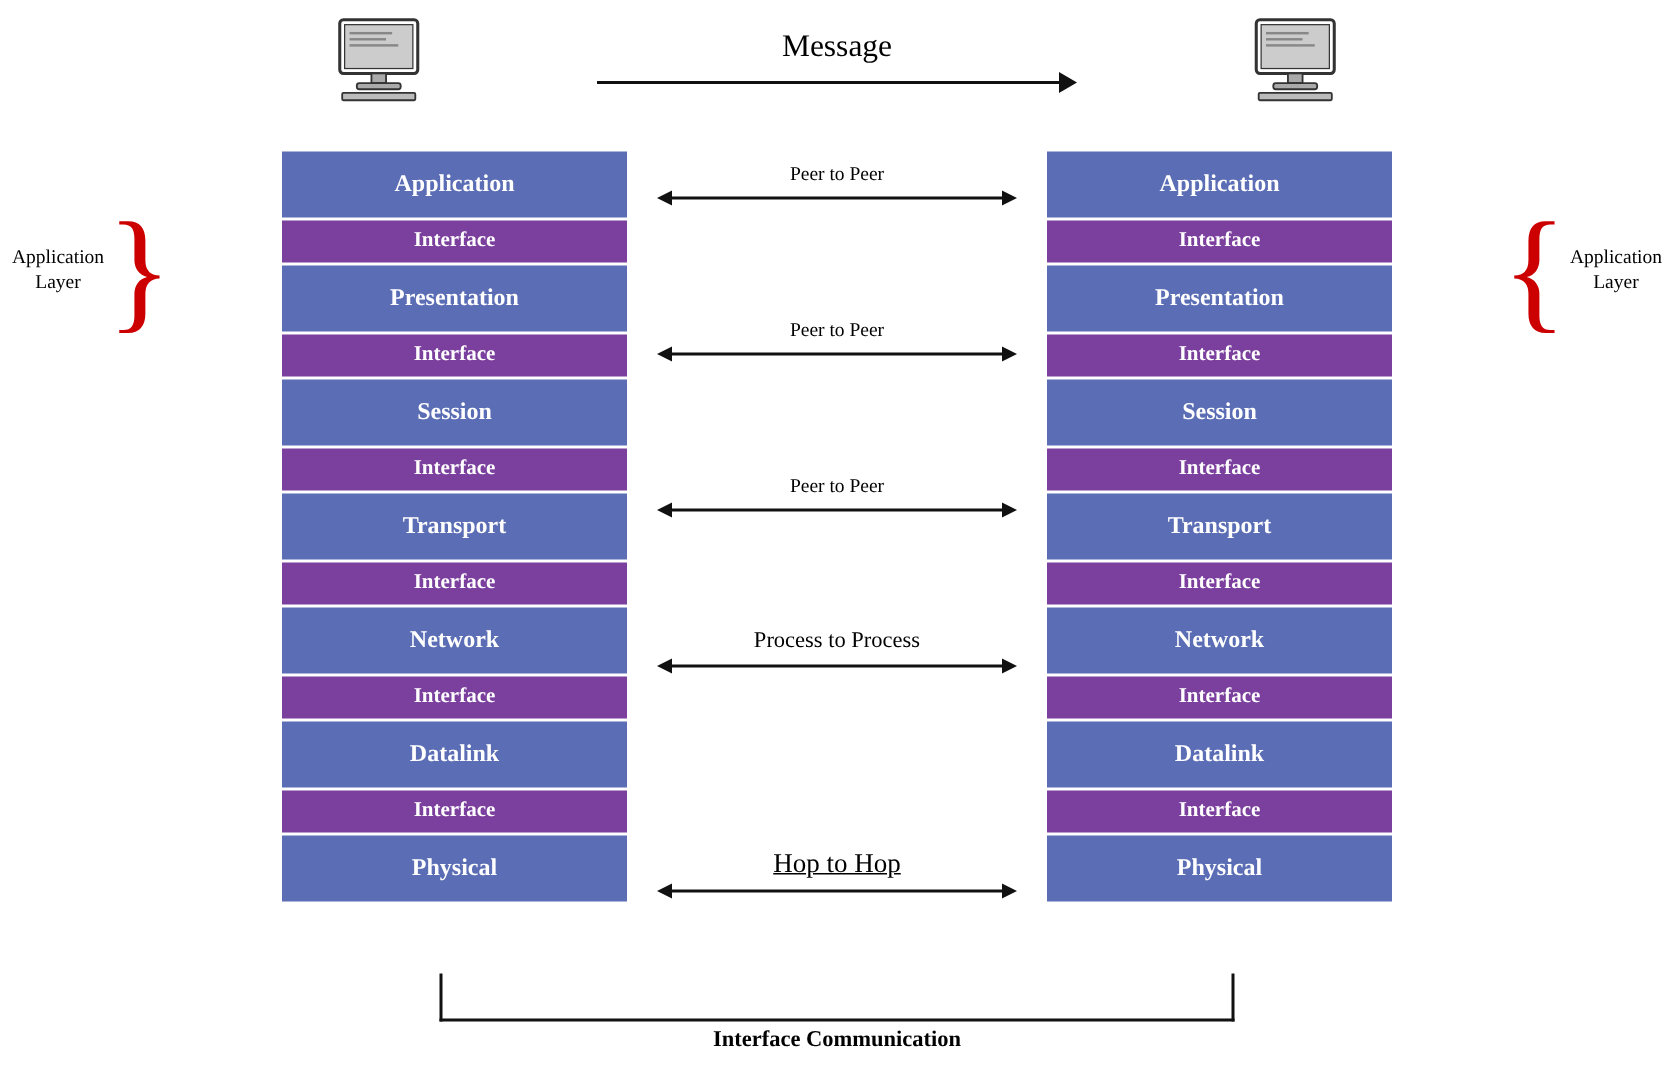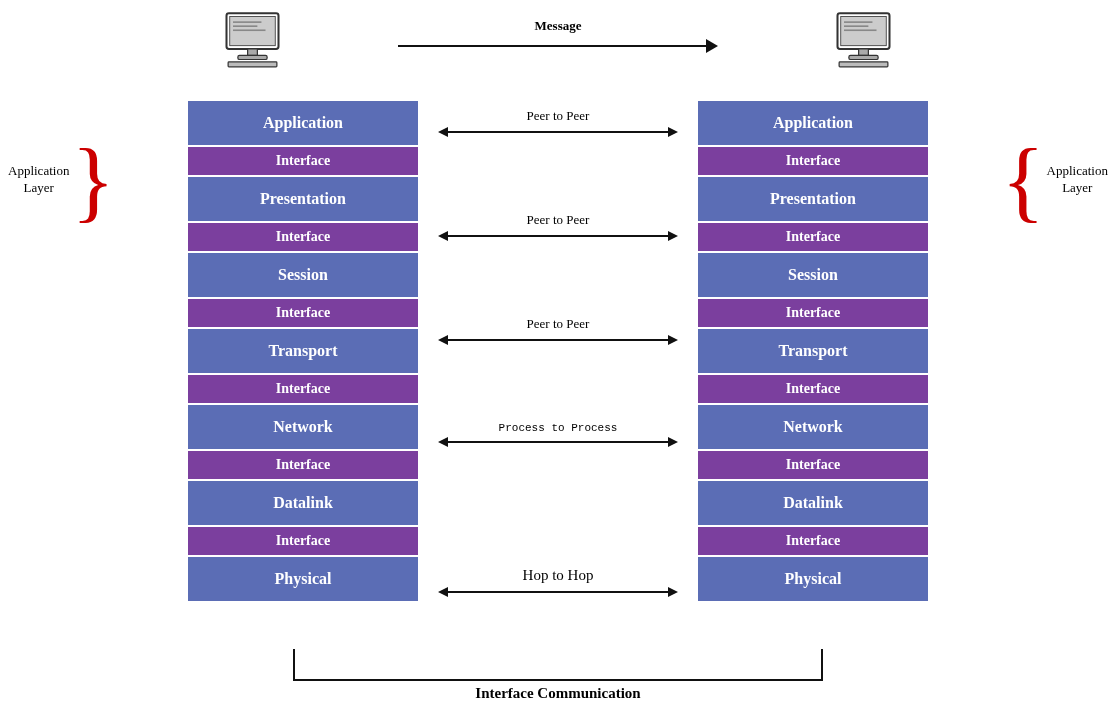--- a/index.html
+++ b/index.html
@@ -96,7 +96,7 @@
     </div>
 
     <div style="display: flex; flex-direction: column; align-items: center; position: absolute; top: 18px; left: 50%; transform: translateX(-50%);">
-      <span style="font-size: 13px; font-weight: bold; font-family: 'Comic Sans MS', cursive; margin-bottom: 5px;">Message</span>
+      <span style="font-size: 21px; font-weight: normal; font-family: 'Comic Sans MS', cursive; margin-bottom: 5px;">Message</span>
       <div style="display: flex; align-items: center; width: 320px;">
         <div style="flex: 1; height: 2.5px; background: #111;"></div>
         <div style="width: 0; height: 0; border-left: 12px solid #111; border-top: 7px solid transparent; border-bottom: 7px solid transparent;"></div>

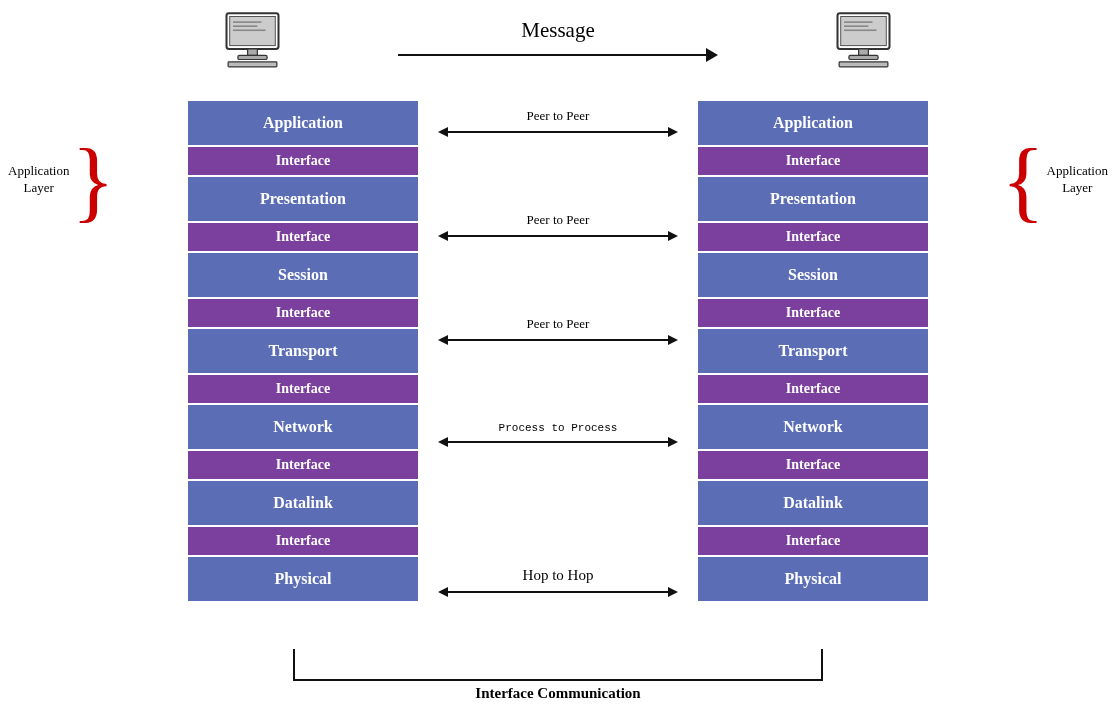--- a/index.html
+++ b/index.html
@@ -175,7 +175,7 @@
       <div style="height: 28px;"></div>
 
       <div style="height: 44px; display: flex; flex-direction: column; justify-content: center; align-items: center; width: 100%;">
-        <span style="font-size: 11px; font-family: Liberation Mono, monospace; margin-bottom: 3px;">Process to Process</span>
+        <span style="font-size: 15px; font-family: Liberation Serif, serif; margin-bottom: 3px;">Process to Process</span>
         <div style="display: flex; align-items: center; width: 240px;">
           <div style="width: 0; height: 0; border-right: 10px solid #111; border-top: 5px solid transparent; border-bottom: 5px solid transparent;"></div>
           <div style="flex: 1; height: 2px; background: #111;"></div>

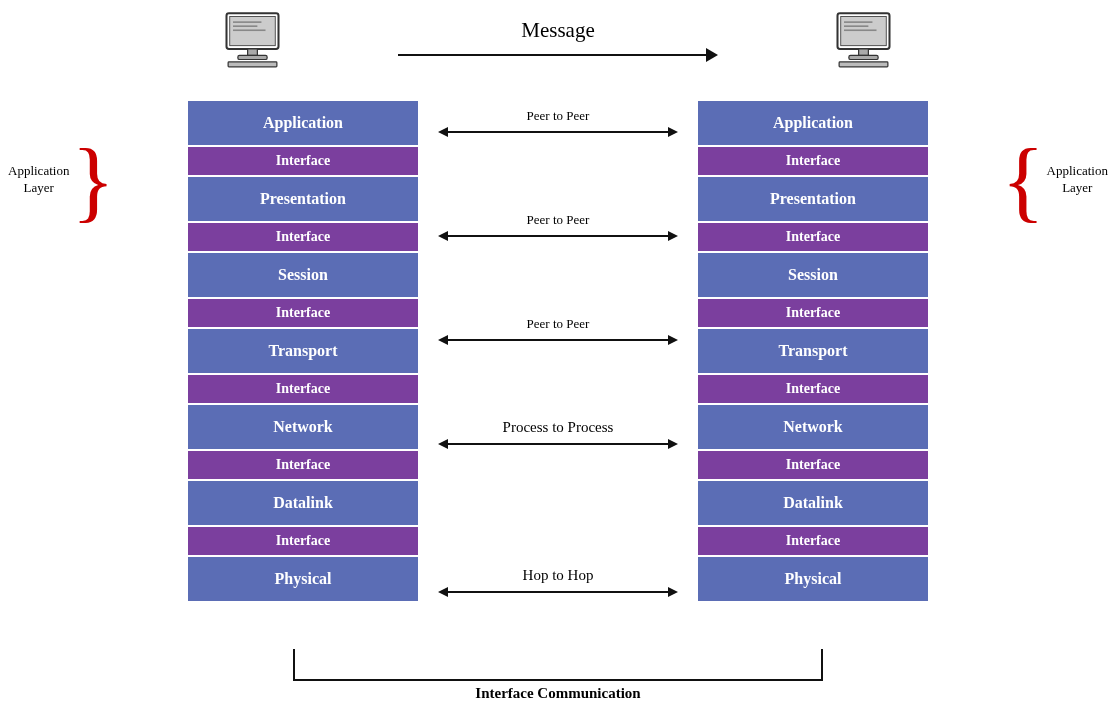--- a/index.html
+++ b/index.html
@@ -189,7 +189,7 @@
       <div style="height: 28px;"></div>
 
       <div style="height: 44px; display: flex; flex-direction: column; justify-content: center; align-items: center; width: 100%;">
-        <span style="font-size: 15px; font-family: 'Comic Sans MS', cursive; margin-bottom: 3px;">Hop to Hop</span>
+        <span style="font-size: 18px; font-family: 'Comic Sans MS', cursive; margin-bottom: 3px; text-decoration: underline;">Hop to Hop</span>
         <div style="display: flex; align-items: center; width: 240px;">
           <div style="width: 0; height: 0; border-right: 10px solid #111; border-top: 5px solid transparent; border-bottom: 5px solid transparent;"></div>
           <div style="flex: 1; height: 2px; background: #111;"></div>

